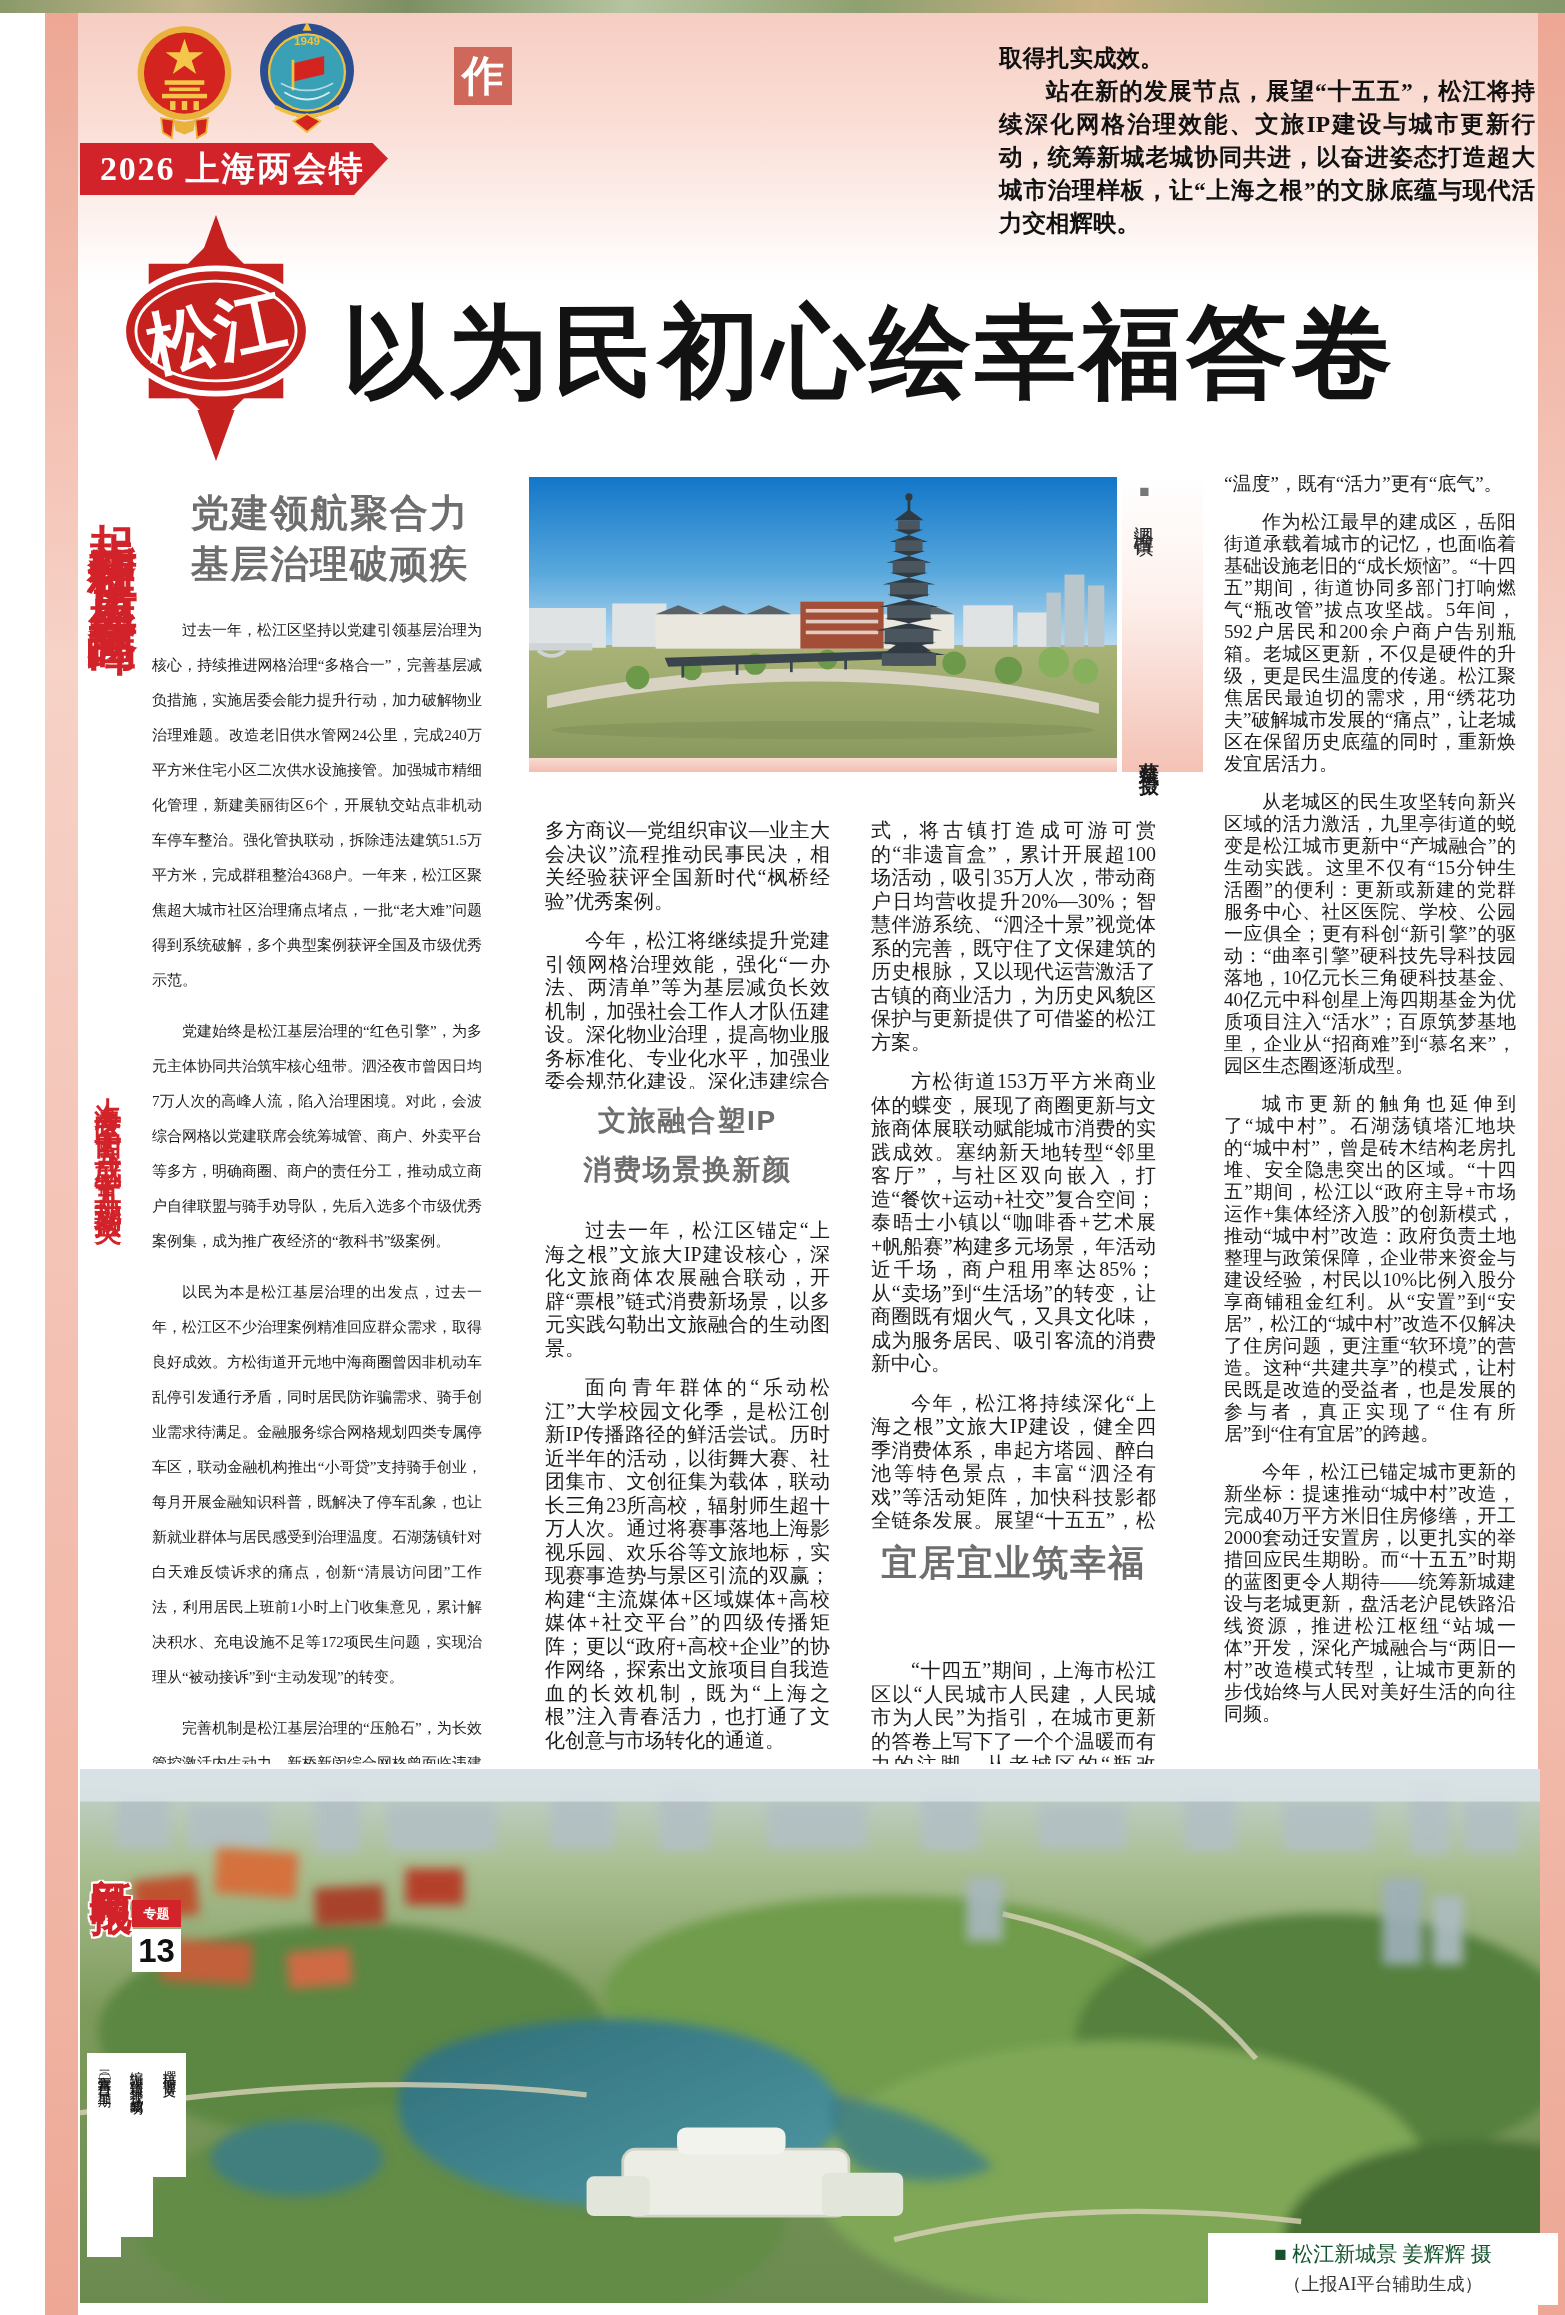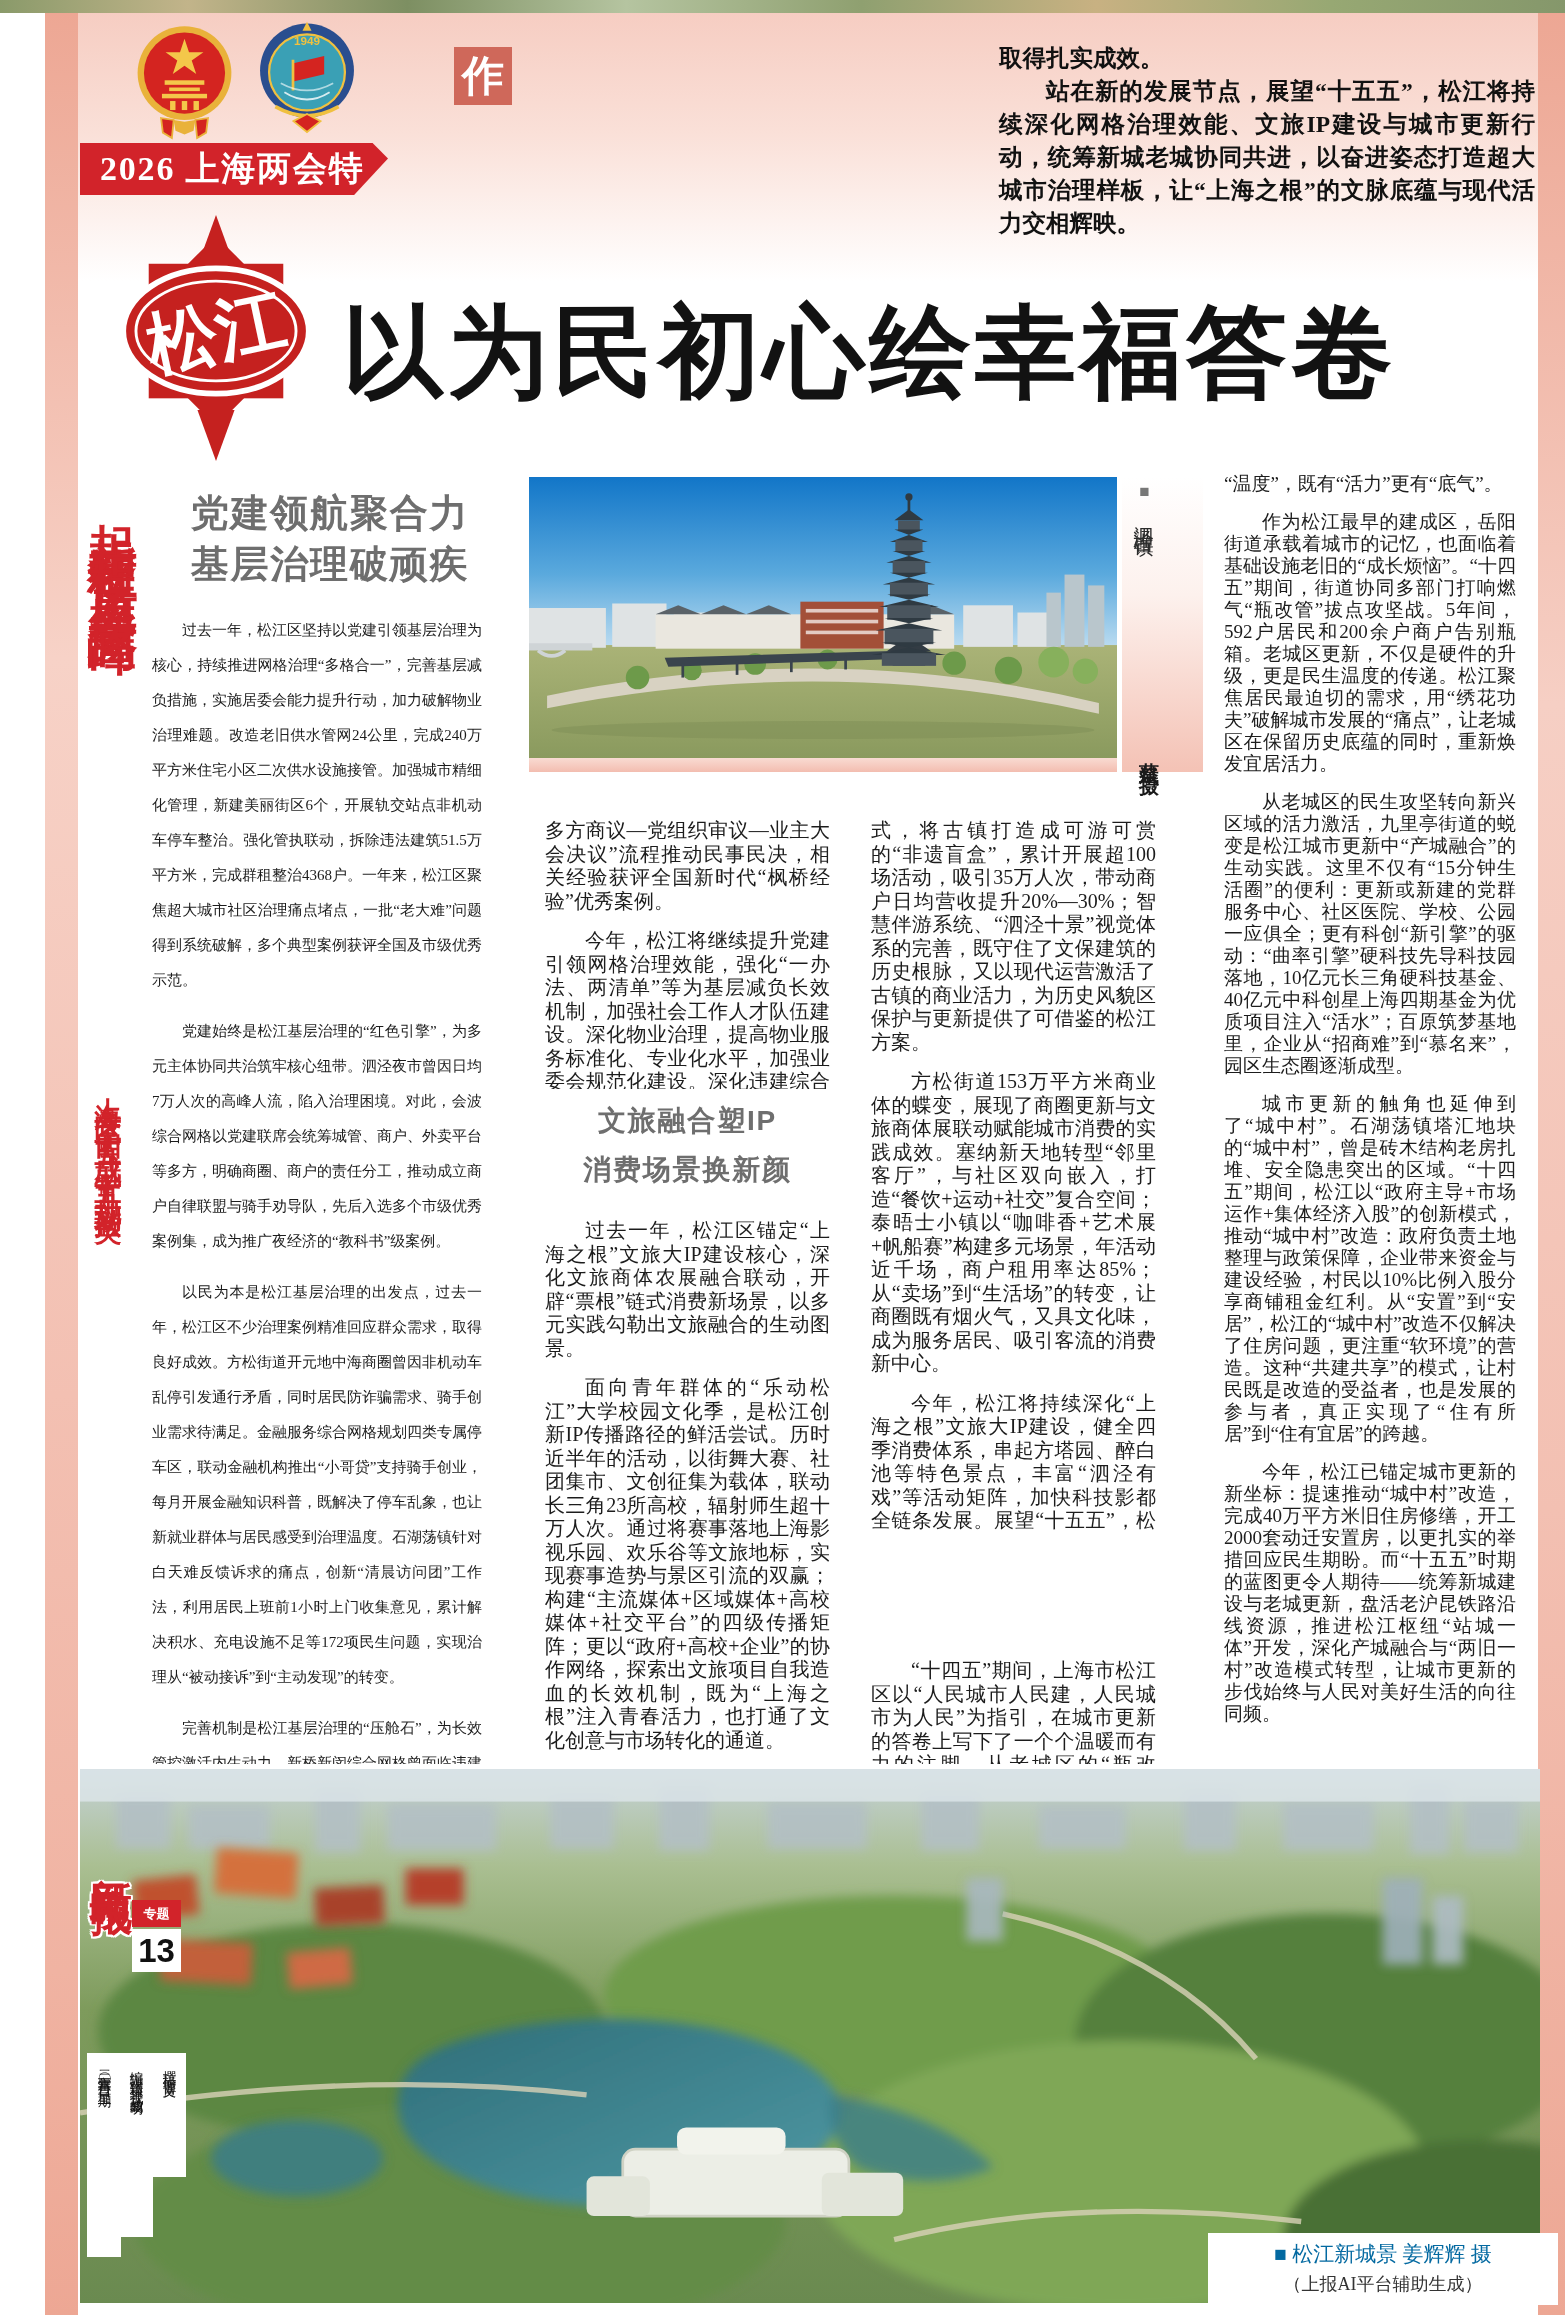--- a/index.html
+++ b/index.html
@@ -285,6 +285,7 @@
     <p class="para">今年，松江将持续深化“上海之根”文旅大IP建设，健全四季消费体系，串起方塔园、醉白池等特色景点，丰富“泗泾有戏”等活动矩阵，加快科技影都全链条发展。展望“十五五”，松江还将搭建一站式融合平台，构建多层次商业体系，依托广富林文化遗址和仓城、府城、泗泾下塘三大历史风貌区，打造文脉传承片区，激活“农业+”等消费新场景，让“上海之根”的文化魅力在新时代持续绽放。</p>
   </div>
 <div class="abs sec-title sec3">
+  <div>宜居宜业筑幸福</div>
 </div>
 <div class="col col3b">
     <p class="para">“十四五”期间，上海市松江区以“人民城市人民建，人民城市为人民”为指引，在城市更新的答卷上写下了一个个温暖而有力的注脚。从老城区的“瓶改管”攻坚到科创街区的崛起，再到“城中村”的蜕变，松江用精准施策的智慧与久久为功的韧劲，让城市既有“颜值”更有</p>

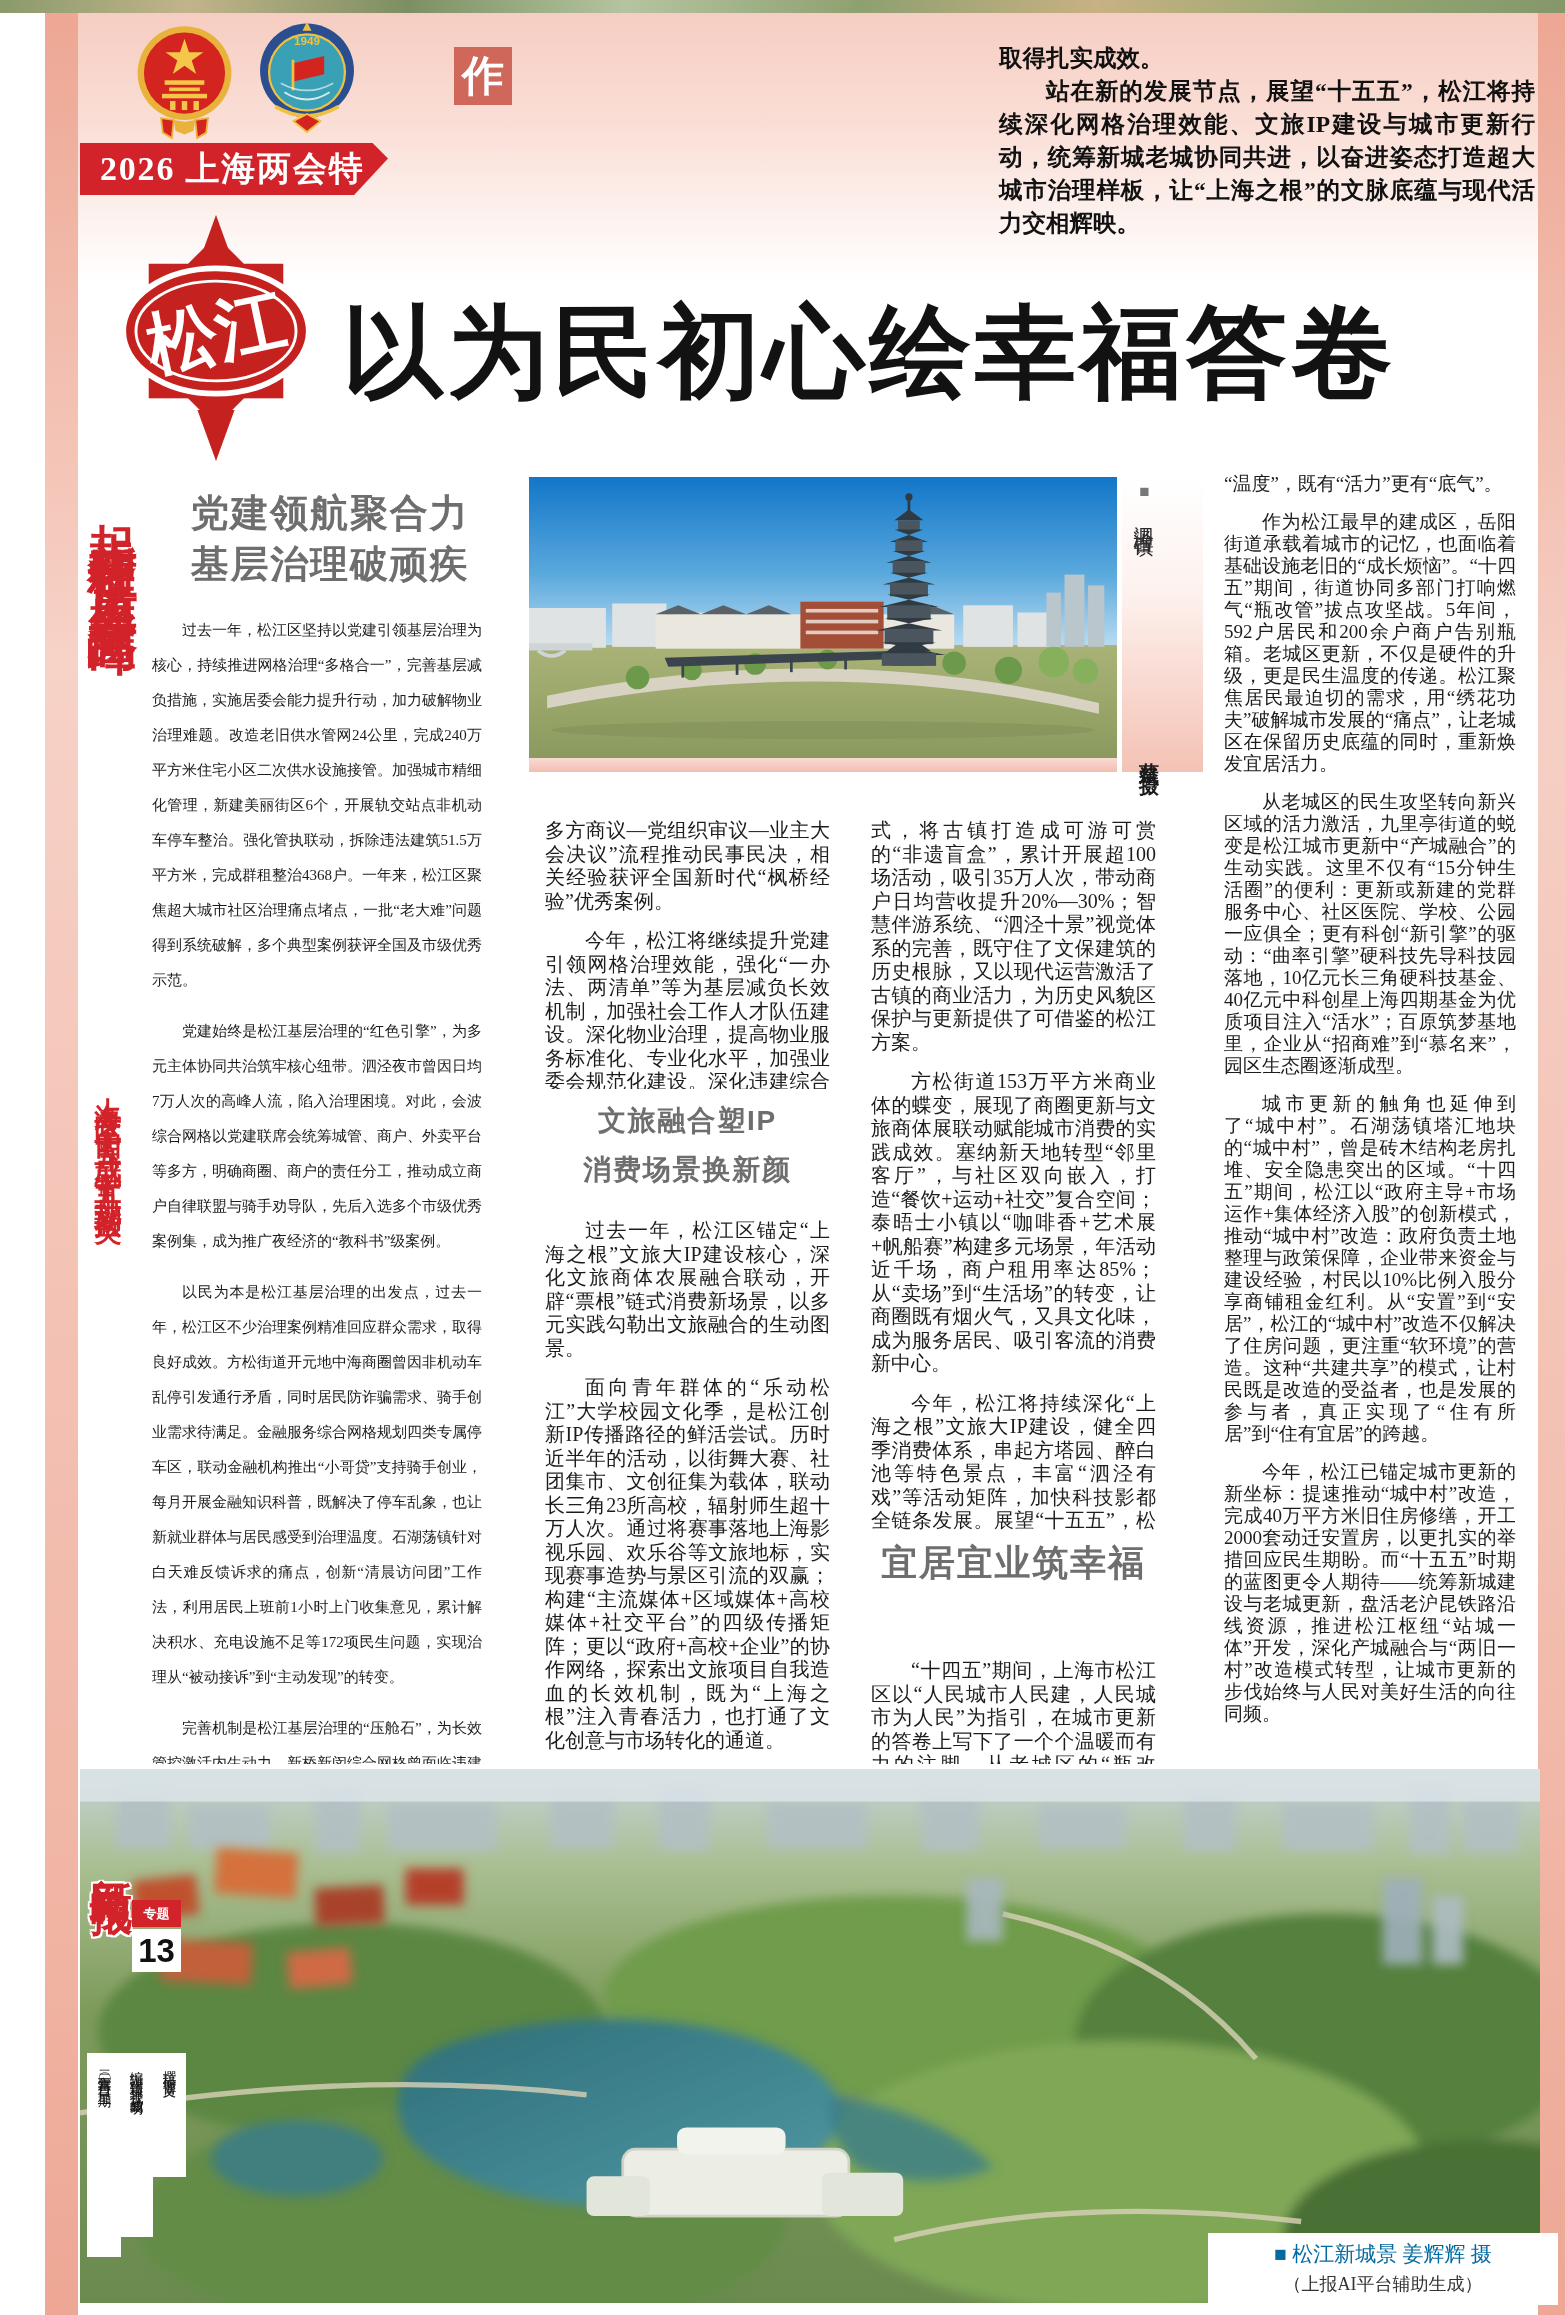--- a/index.html
+++ b/index.html
@@ -69,7 +69,7 @@
   .photo2{left:80px;top:1769px;width:1460px;height:534px;overflow:hidden;}
   .photo2-caption{left:1208px;top:2233px;width:332px;background:#ffffff;
     padding:7.2px 9px 9px 9px;text-align:center;}
-  .photo2-caption .l1{font-size:21px;color:#0369a1;margin:0;}
+  .photo2-caption .l1{font-size:21px;color:#14532d;margin:0;}
   .photo2-caption .l2{font-size:18px;color:#333;margin:3.6px 0 0 0;}
   
   .mast-title{left:83px;top:1845px;height:199px;writing-mode:vertical-rl;

